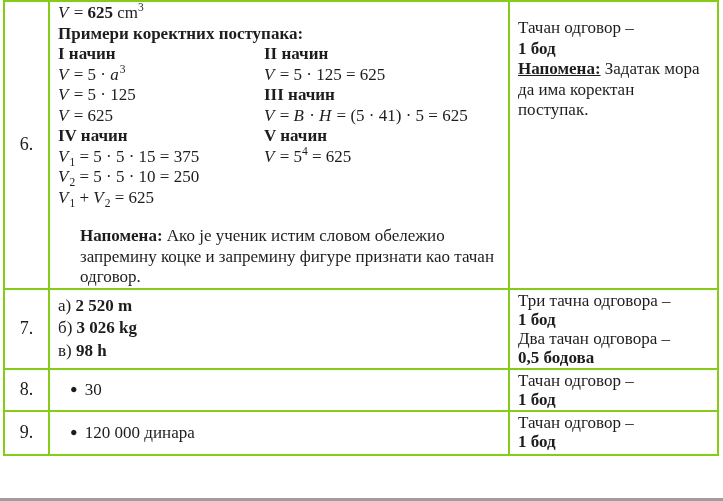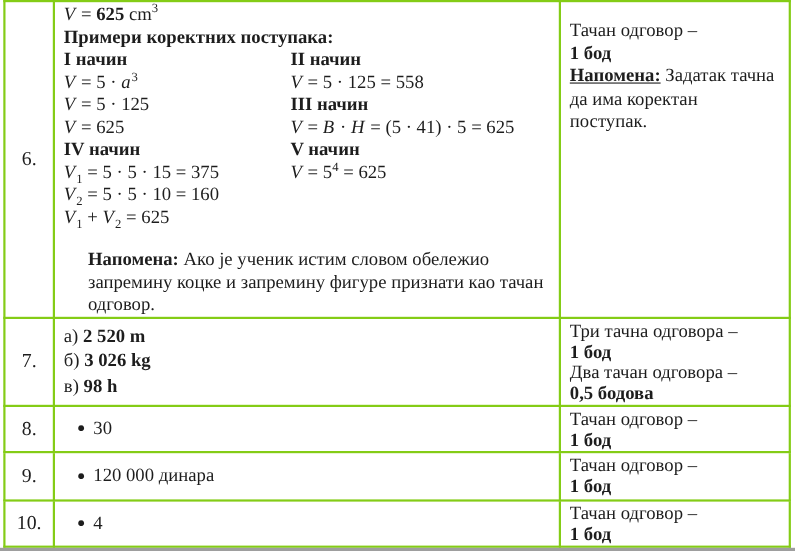--- a/index.html
+++ b/index.html
@@ -78,7 +78,7 @@
               </div>
               <div class="mcol">
                 <div class="line"><span class="b">II начин</span></div>
-                <div class="line"><span class="var">V</span><span> = 5 · 125 = 558</span></div>
+                <div class="line"><span class="var">V</span><span> = 5 · 125 = 625</span></div>
                 <div class="line"><span class="b">III начин</span></div>
                 <div class="line"><span class="var">V</span><span> = </span><span class="var">B</span><span> · </span><span class="var">H</span><span> = (5 · 41) · 5 = 625</span></div>
                 <div class="line"><span class="b">V начин</span></div>

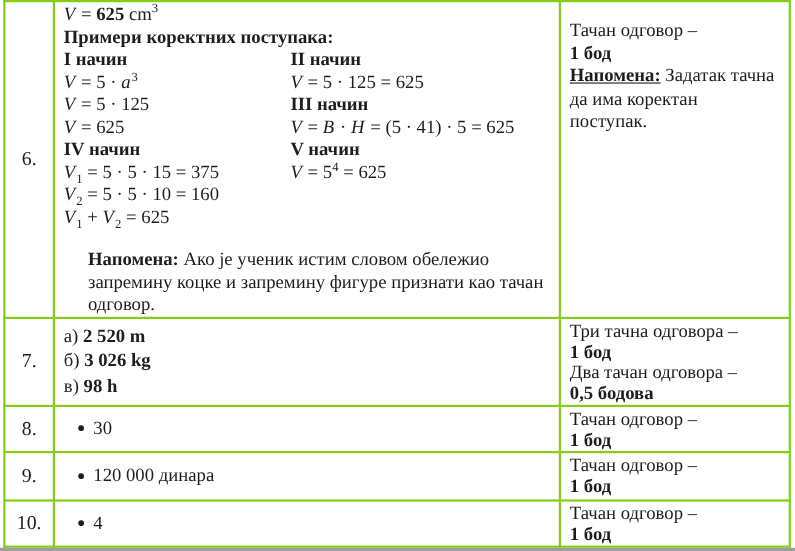--- a/index.html
+++ b/index.html
@@ -95,7 +95,7 @@
         <td class="score">
           <div class="line"><span>Тачан одговор –</span></div>
           <div class="line"><span class="b">1 бод</span></div>
-          <div class="line"><span class="bu">Напомена:</span><span> Задатак тачна</span></div>
+          <div class="line"><span class="bu">Напомена:</span><span> Задатак мора</span></div>
           <div class="line"><span>да има коректан</span></div>
           <div class="line"><span>поступак.</span></div>
         </td>

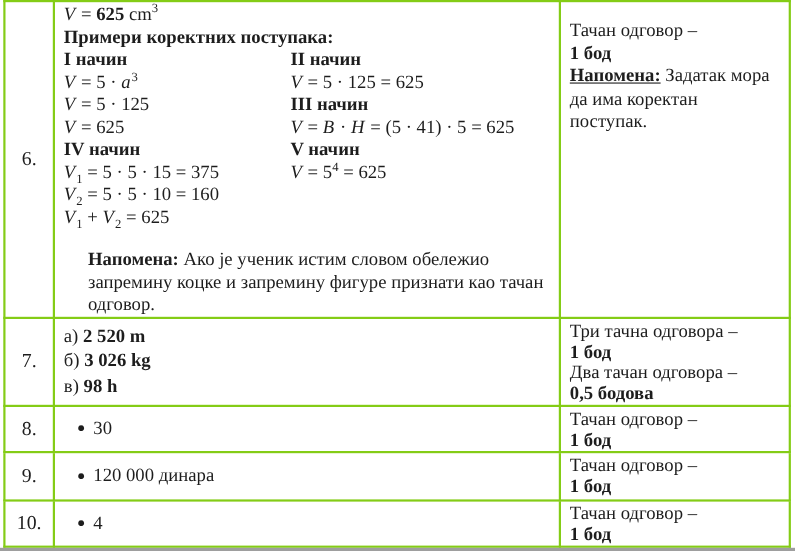--- a/index.html
+++ b/index.html
@@ -73,7 +73,7 @@
                 <div class="line"><span class="var">V</span><span> = 625</span></div>
                 <div class="line"><span class="b">IV начин</span></div>
                 <div class="line"><span class="var">V</span><sub>1</sub><span> = 5 · 5 · 15 = 375</span></div>
-                <div class="line"><span class="var">V</span><sub>2</sub><span> = 5 · 5 · 10 = 160</span></div>
+                <div class="line"><span class="var">V</span><sub>2</sub><span> = 5 · 5 · 10 = 250</span></div>
                 <div class="line"><span class="var">V</span><sub>1</sub><span> + </span><span class="var">V</span><sub>2</sub><span> = 625</span></div>
               </div>
               <div class="mcol">

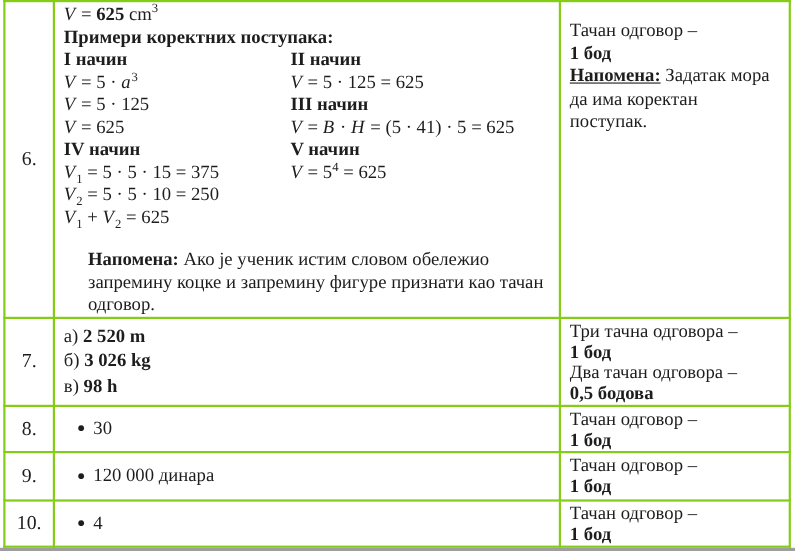--- a/index.html
+++ b/index.html
@@ -146,18 +146,6 @@
         </td>
       </tr>
 
-      <tr class="r10">
-        <td class="num">
-          <span>10.</span>
-        </td>
-        <td class="sol">
-          <div class="bullet-line"><span class="bullet">●</span><span> 4</span></div>
-        </td>
-        <td class="score">
-          <div class="line"><span>Тачан одговор –</span></div>
-          <div class="line"><span class="b">1 бод</span></div>
-        </td>
-      </tr>
 
     </tbody>
   </table>

